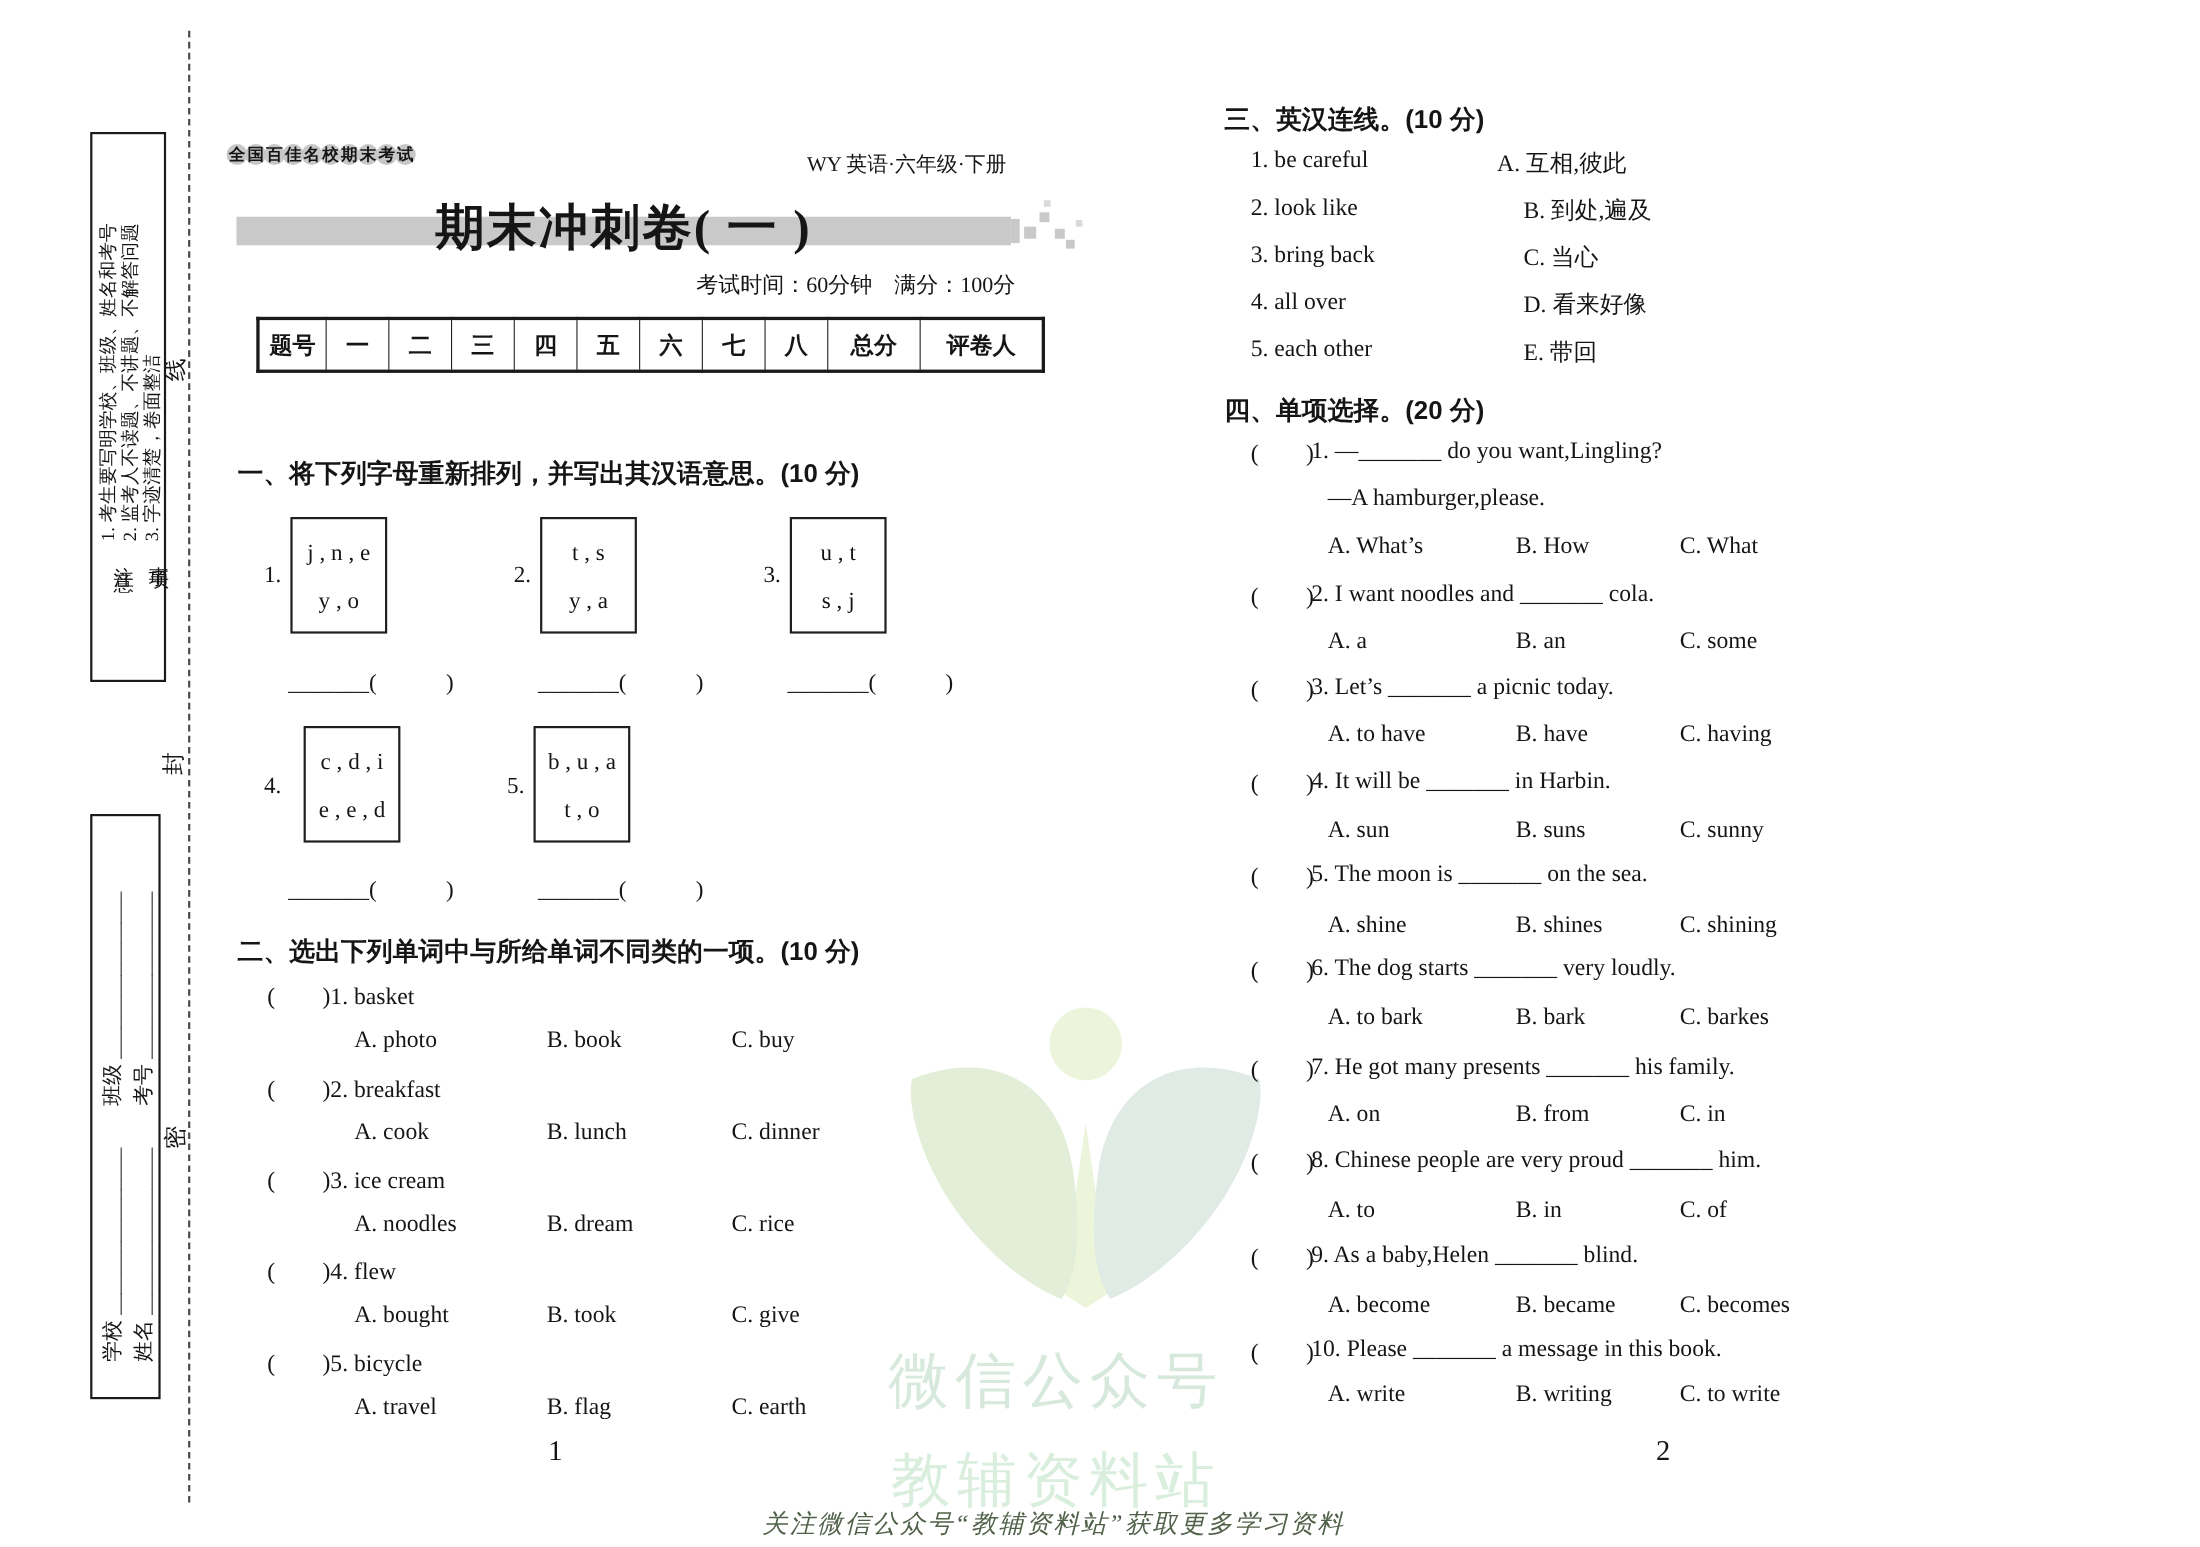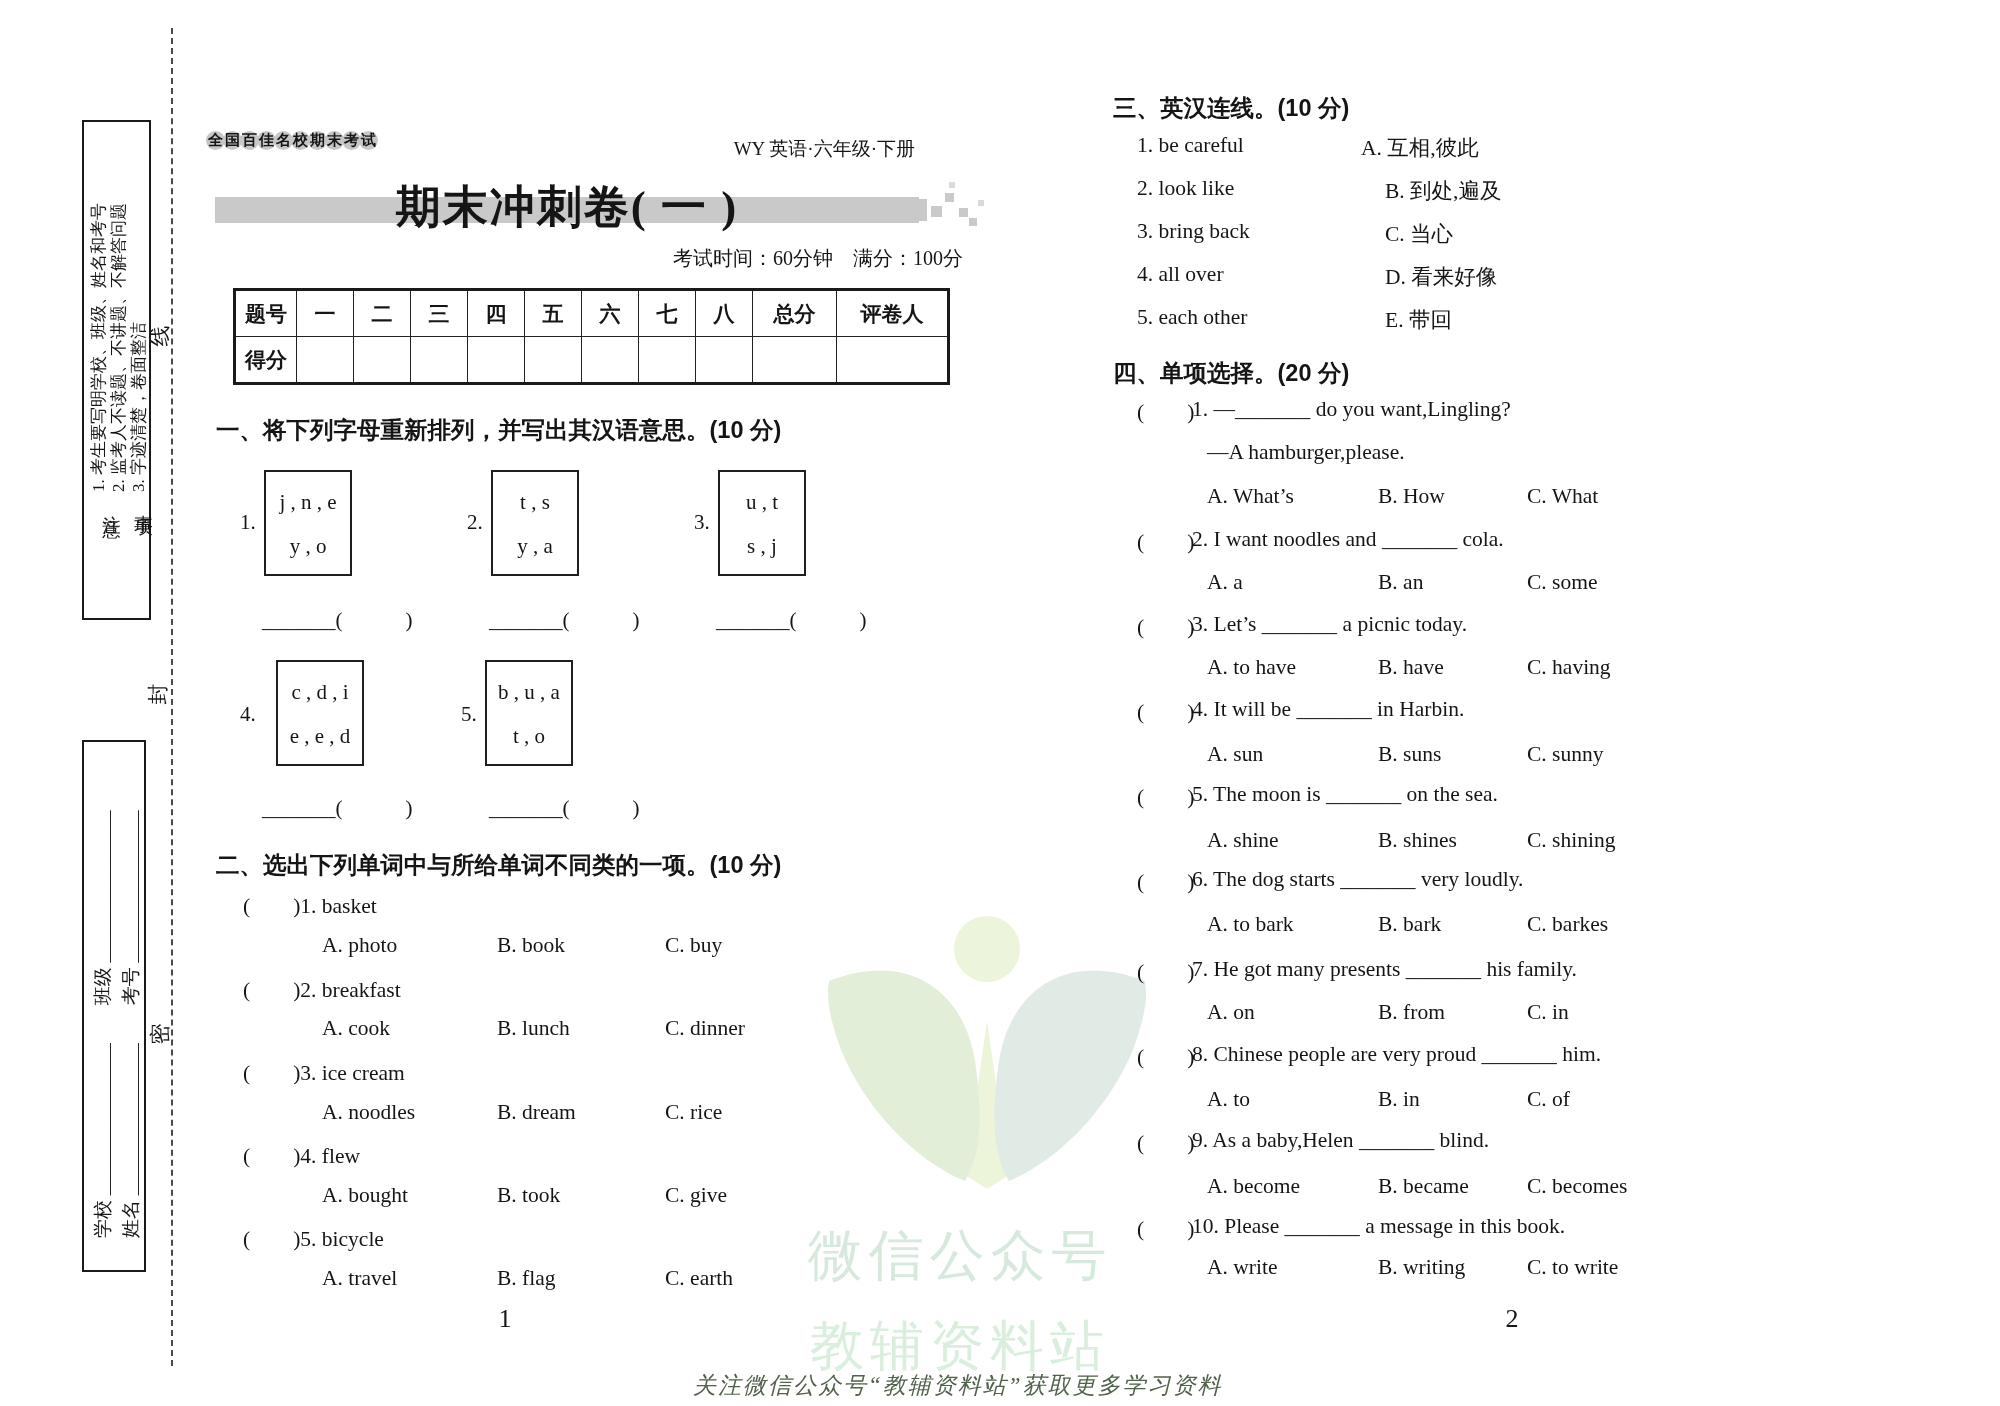--- a/index.html
+++ b/index.html
@@ -98,7 +98,7 @@
 <div class="pxl" style="left:978px;top:200px;width:6px;height:6px;"></div>
 <div class="abs sans b nw" style="left:215px;top:177px;width:704px;text-align:center;font-size:45px;letter-spacing:2px;">期末冲刺卷( 一 )</div>
 
-<div class="abs serif nw" style="left:593px;top:245px;width:370px;text-align:right;font-size:20px;">考试时间：60分钟　满分：100分</div>
+<div class="abs serif nw" style="left:593px;top:245px;width:370px;text-align:center;font-size:20px;">考试时间：60分钟　满分：100分</div>
 
 <table class="score abs" style="left:233px;top:288px;">
   <colgroup>

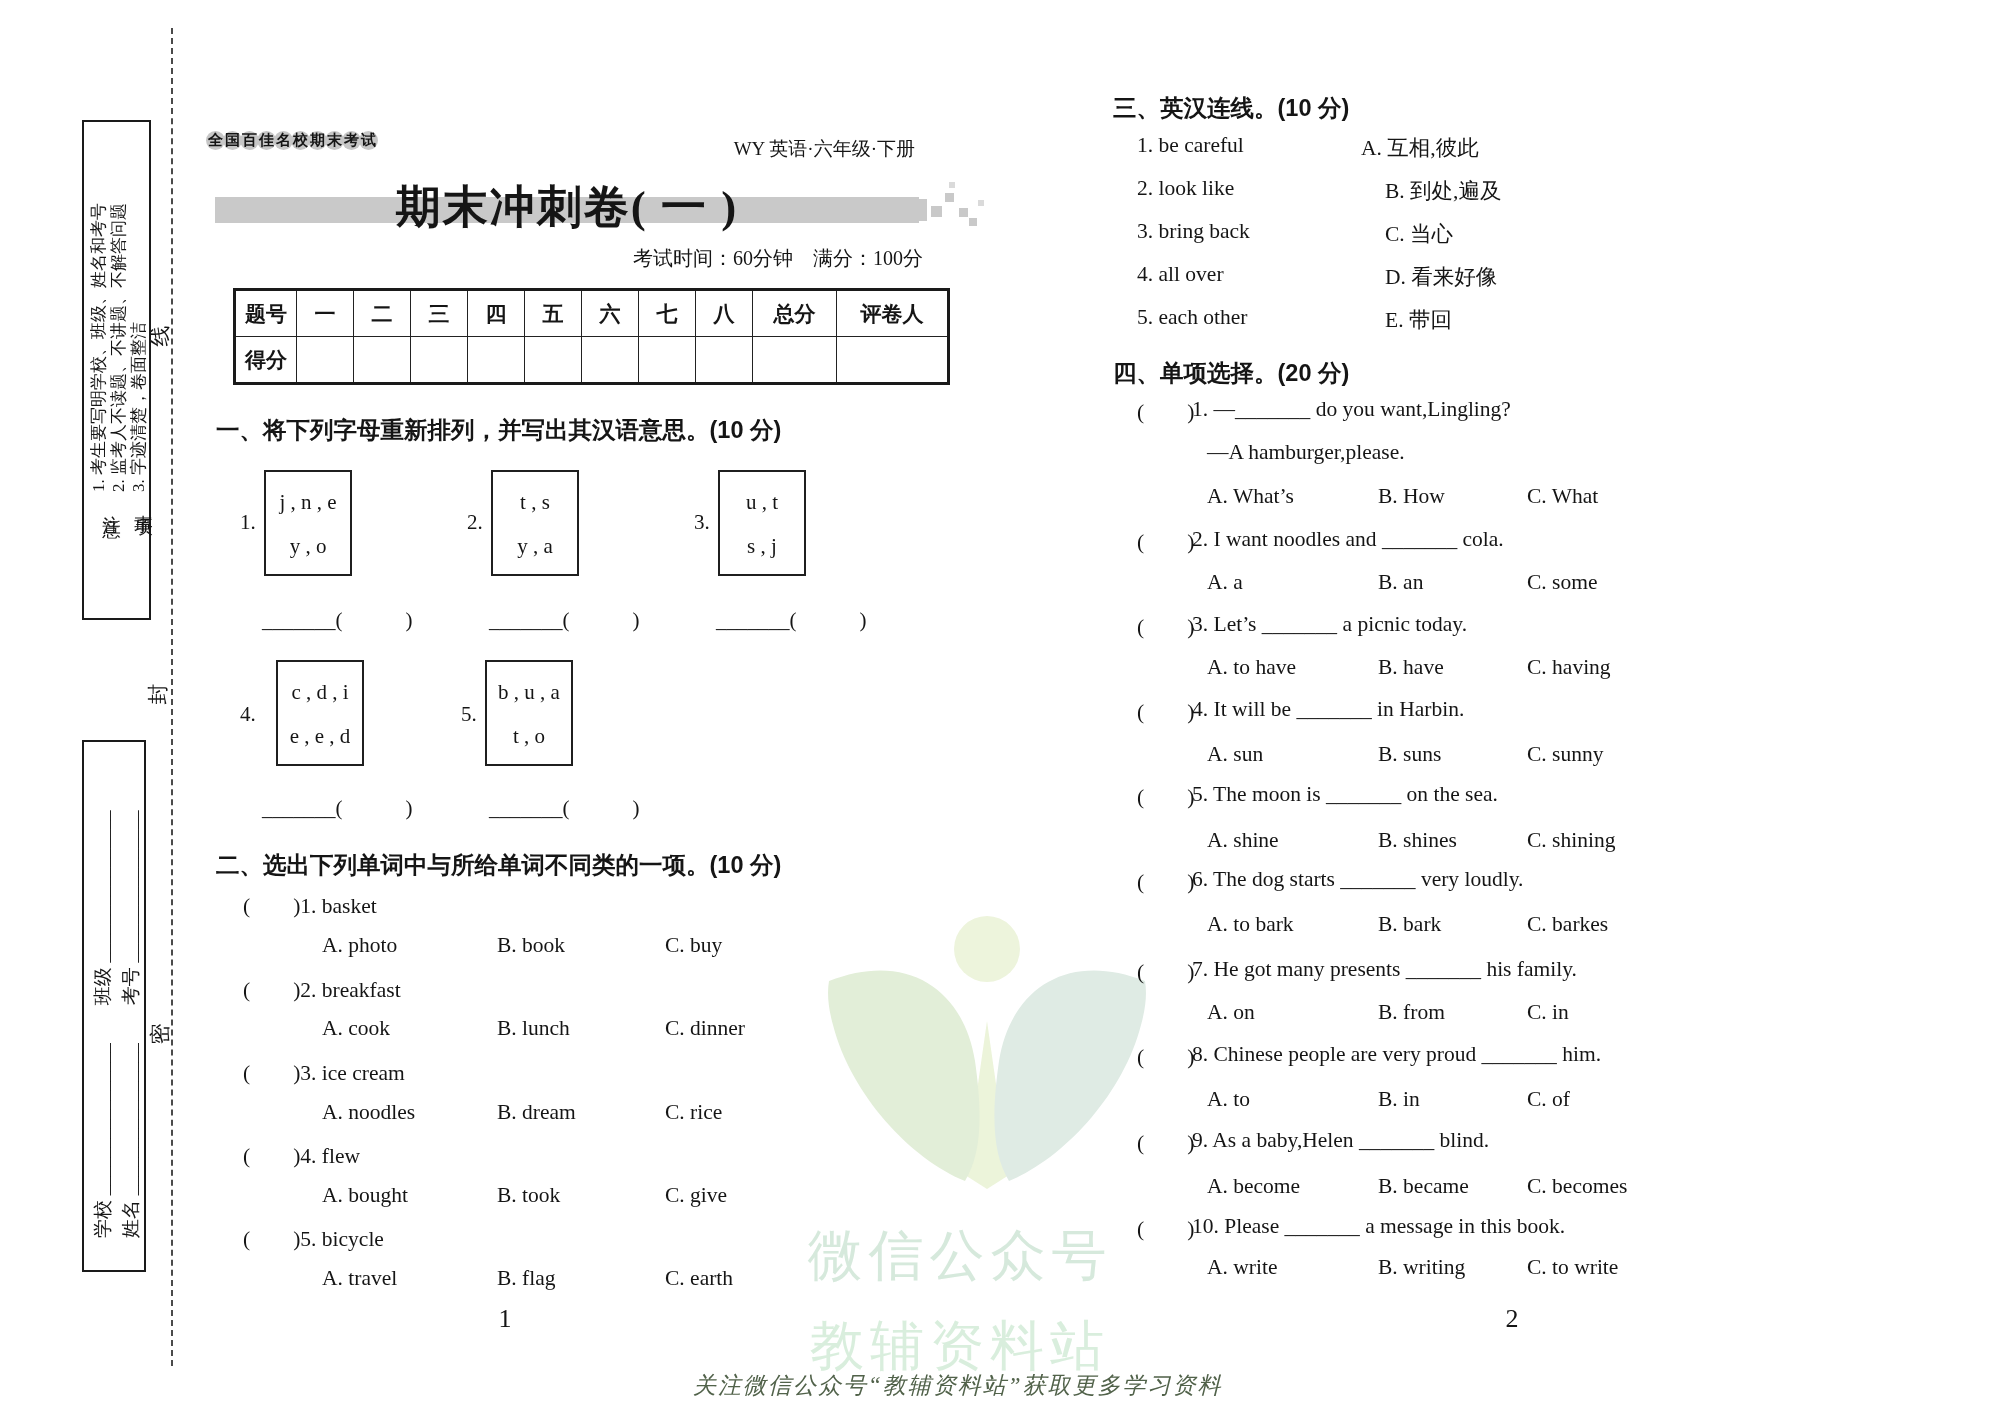--- a/index.html
+++ b/index.html
@@ -128,19 +128,6 @@
     <td>总分</td>
     <td>评卷人</td>
   </tr>
-  <tr>
-    <td>得分</td>
-    <td></td>
-        <td></td>
-    <td></td>
-        <td></td>
-    <td></td>
-        <td></td>
-    <td></td>
-        <td></td>
-    <td></td>
-        <td></td>
-  </tr>
 </tbody>
   </table>
 

